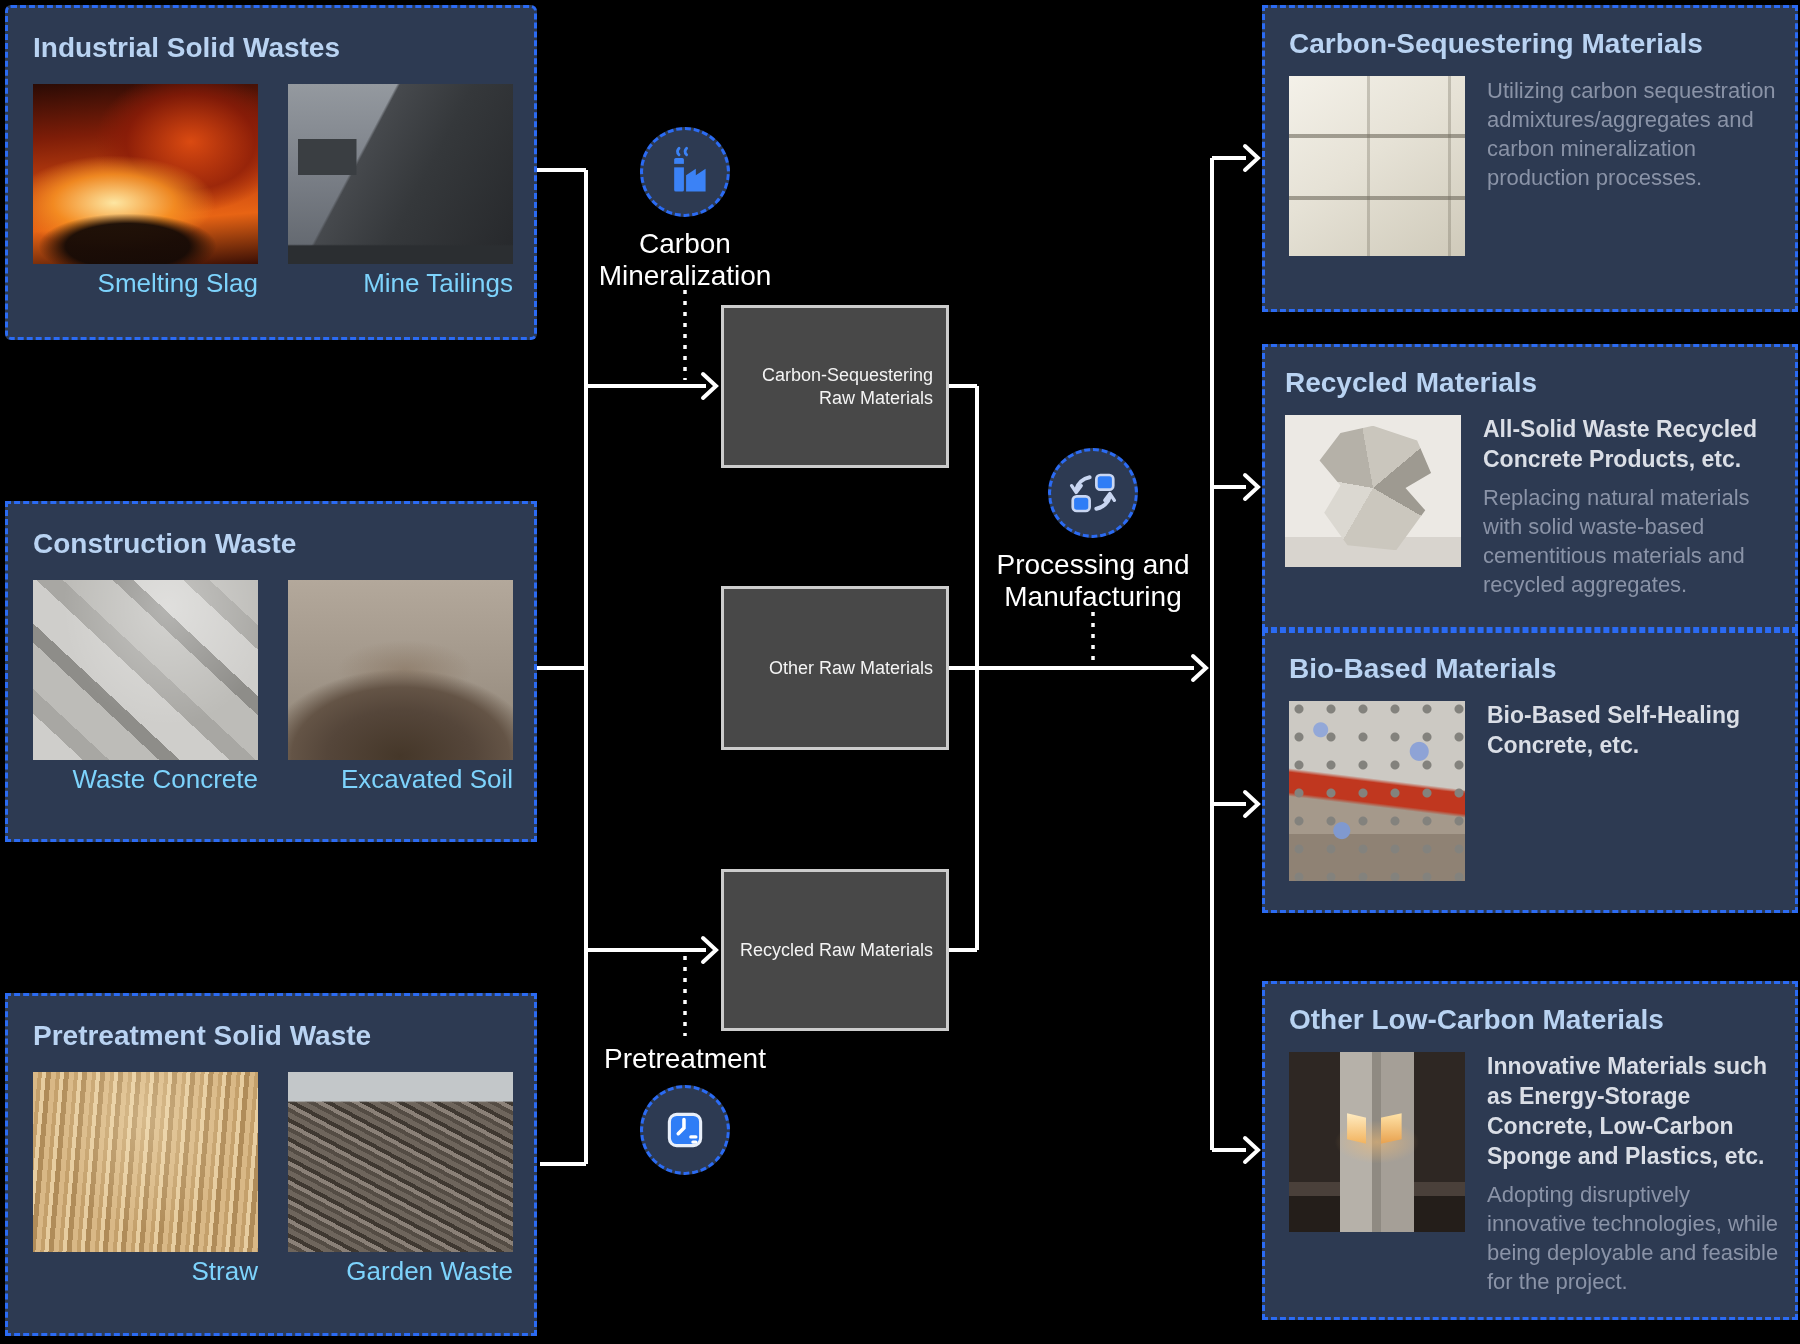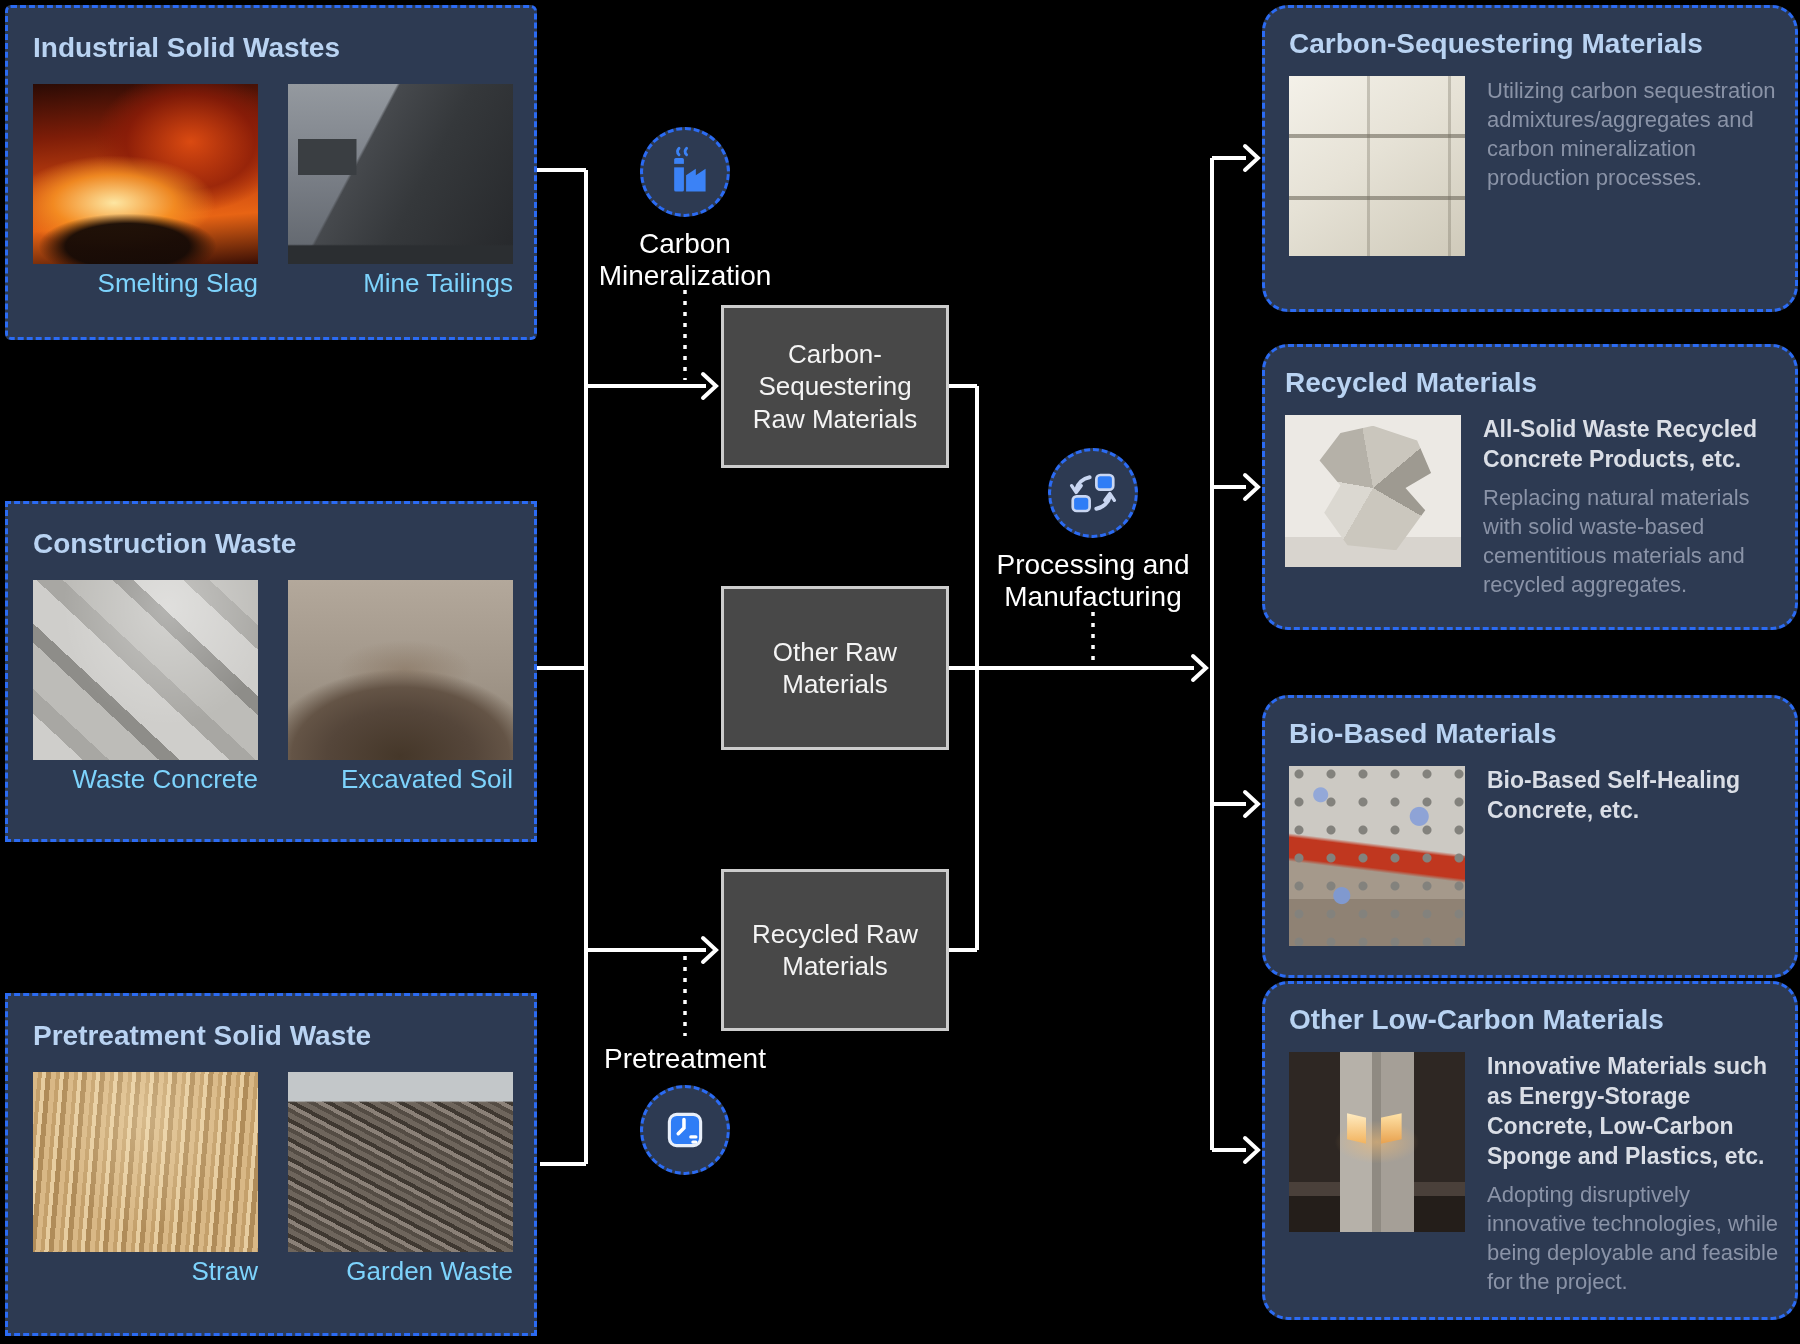--- a/index.html
+++ b/index.html
@@ -36,7 +36,7 @@
   #node-pretreat{left:585px;top:1043px;width:200px;}
   #node-pretreat .node-label{margin-bottom:10px;}
   
-  .right-card{left:1262px;width:536px;padding:20px 0 0 24px;border-radius:26px;}
+  .right-card{left:1262px;width:536px;padding:20px 0 0 24px;}
   #right-0{top:5px;height:307px;}
   #right-1{top:344px;height:286px;padding-left:20px;}
   #right-2{top:695px;height:283px;}

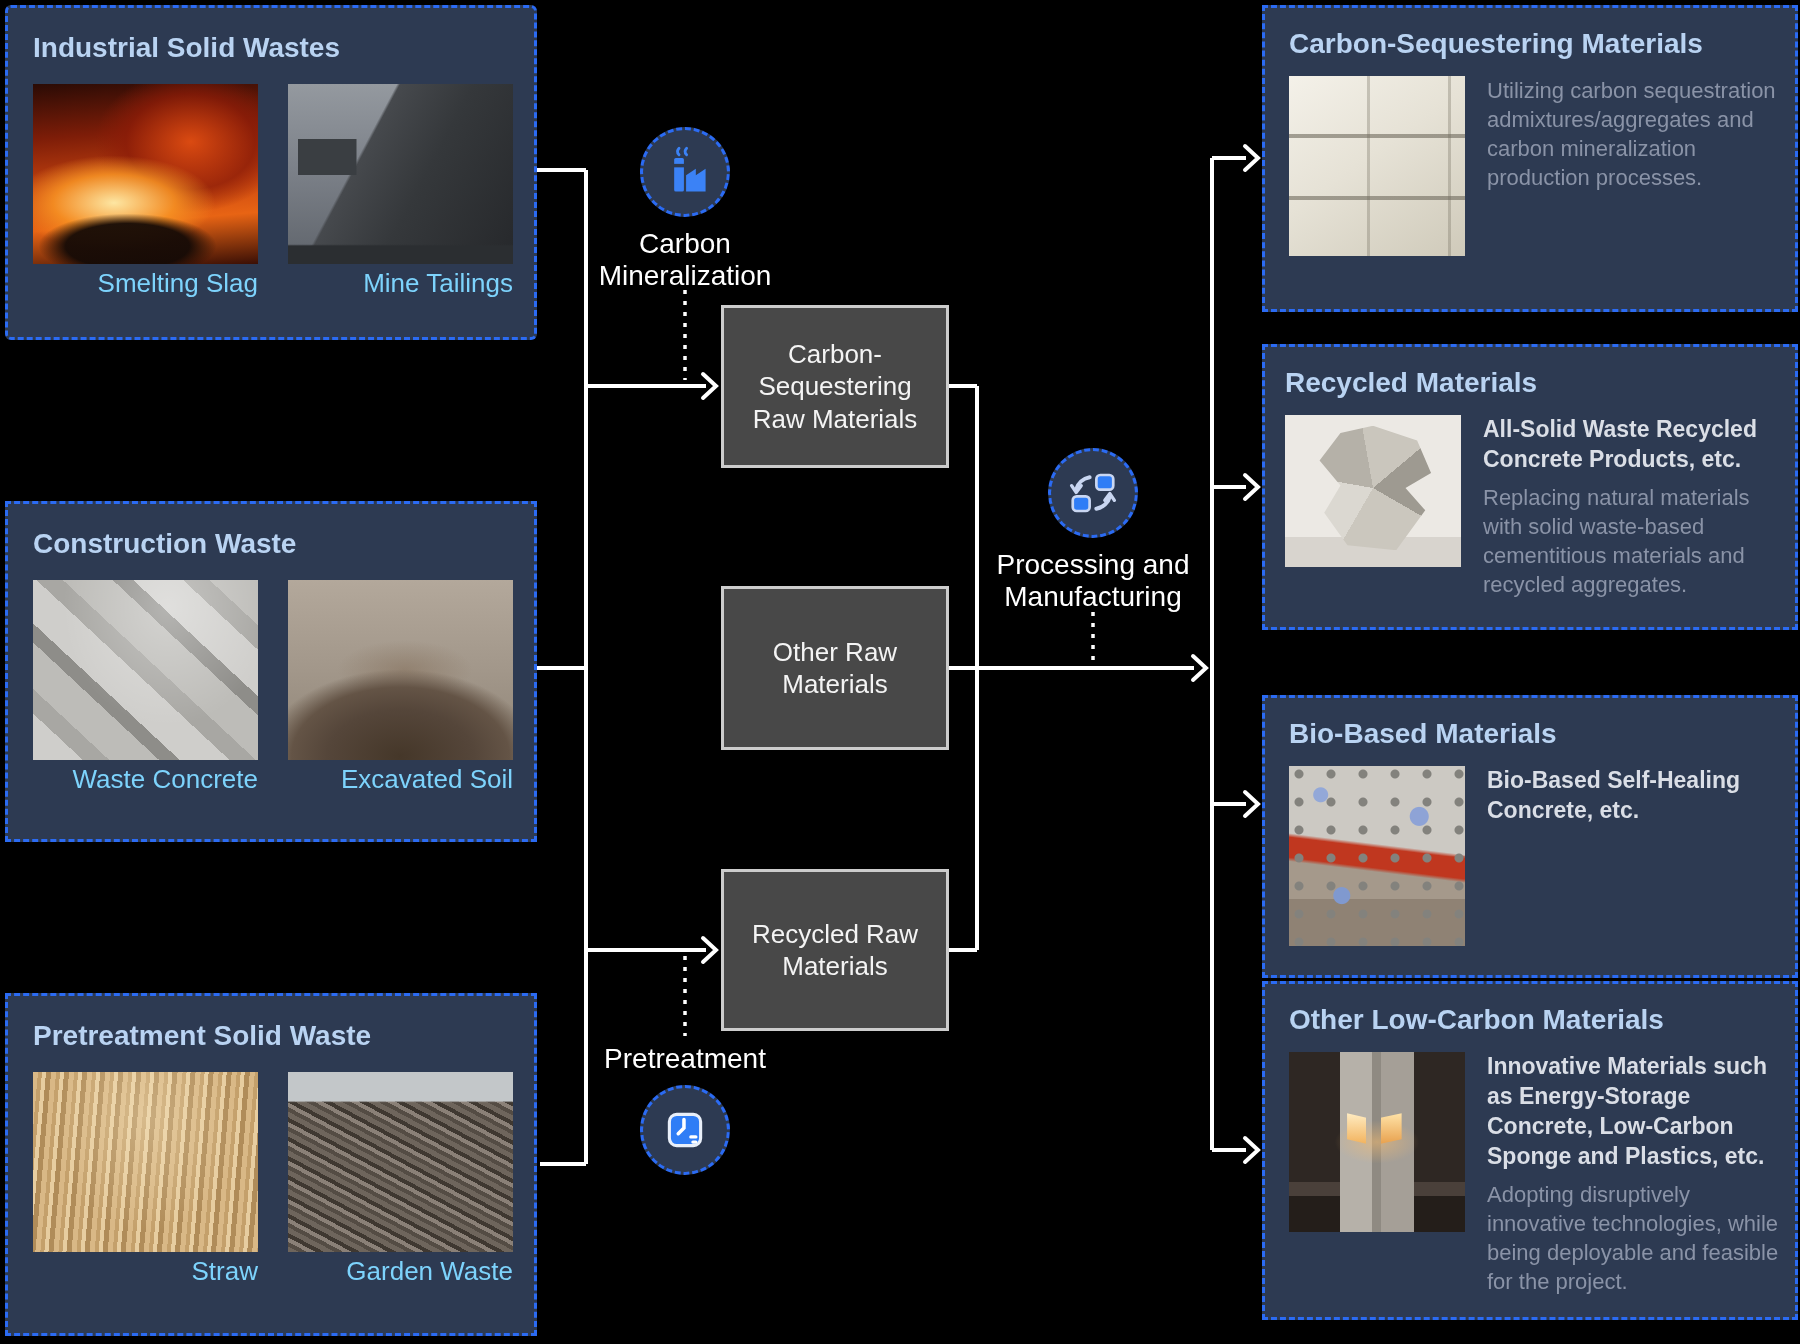--- a/index.html
+++ b/index.html
@@ -19,7 +19,7 @@
   
   .mid-box{position:absolute;left:721px;width:228px;background:#484848;border:3px solid #cccccc;
            box-sizing:border-box;display:flex;align-items:center;justify-content:center;
-           text-align:center;color:#f4f4f4;font-size:26px;line-height:1.25;}
+           text-align:right;color:#f4f4f4;font-size:18px;line-height:1.25;}
   #mid-0{top:305px;height:163px;}
   #mid-1{top:586px;height:164px;}
   #mid-2{top:869px;height:162px;}

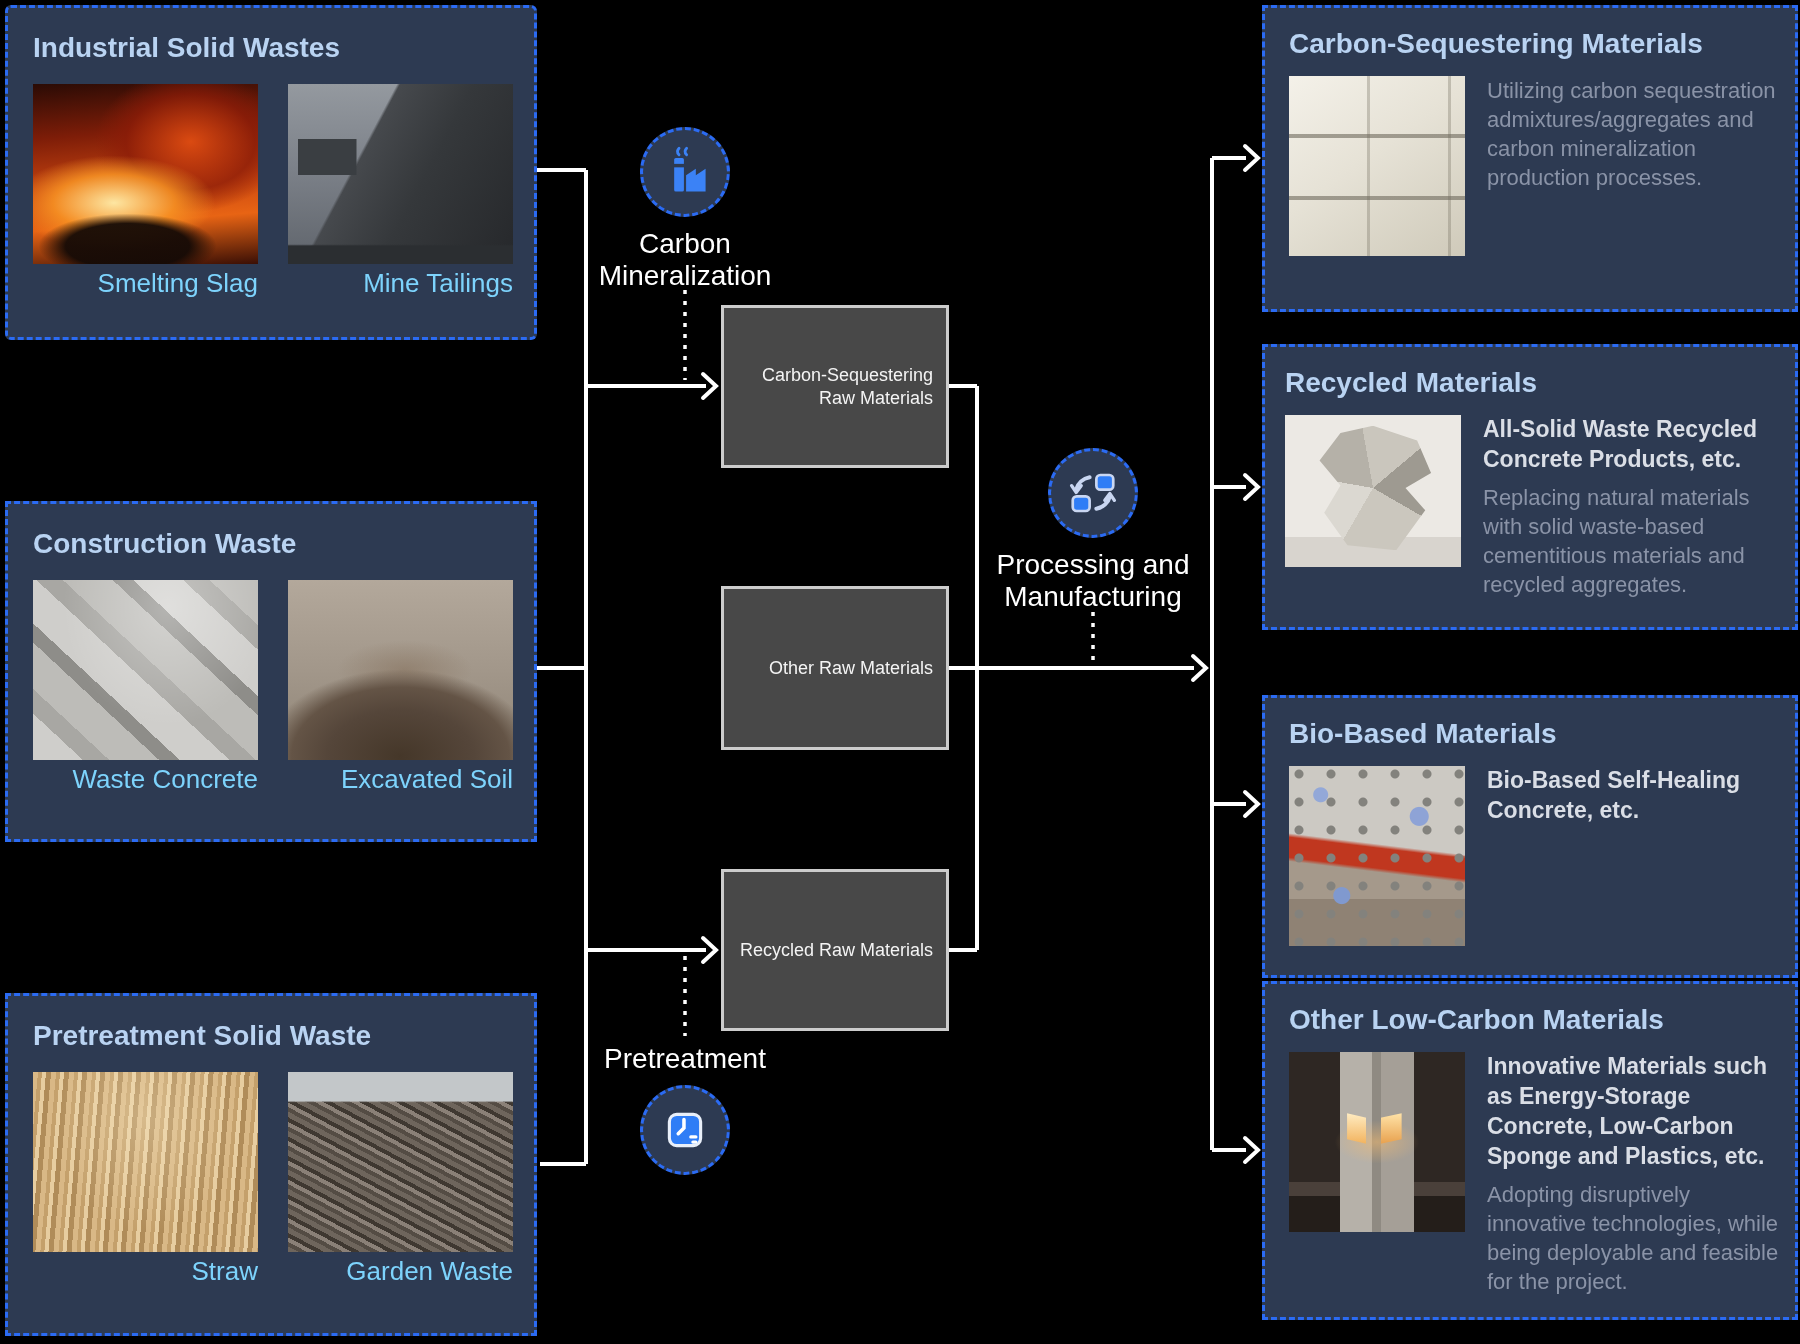--- a/index.html
+++ b/index.html
@@ -39,7 +39,7 @@
   .right-card{left:1262px;width:536px;padding:20px 0 0 24px;}
   #right-0{top:5px;height:307px;}
   #right-1{top:344px;height:286px;padding-left:20px;}
-  #right-2{top:695px;height:283px;}
+  #right-2{top:630px;height:283px;}
   #right-3{top:981px;height:339px;}
   .right-title{font-size:28px;font-weight:bold;color:#b9d3f2;margin:0 0 16px 0;}
   .right-row{display:flex;gap:22px;}

